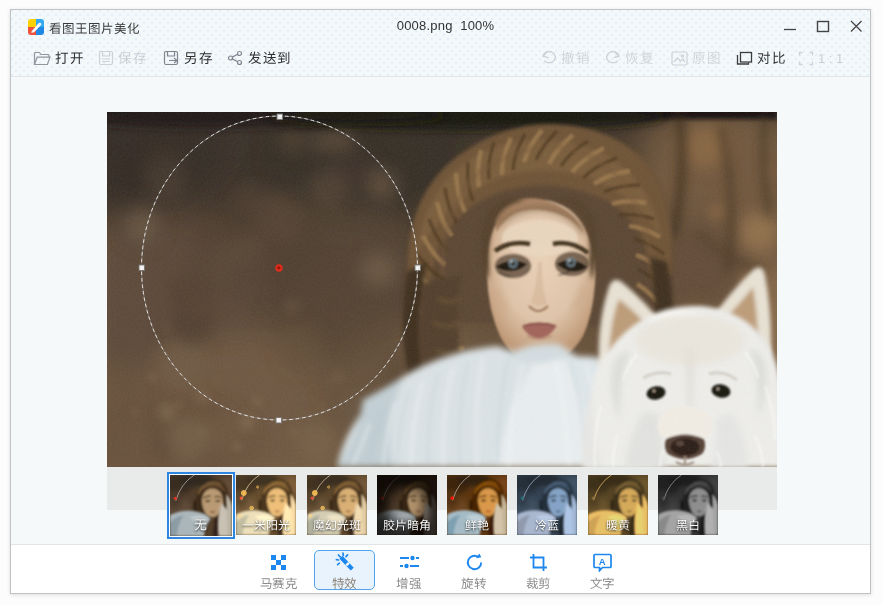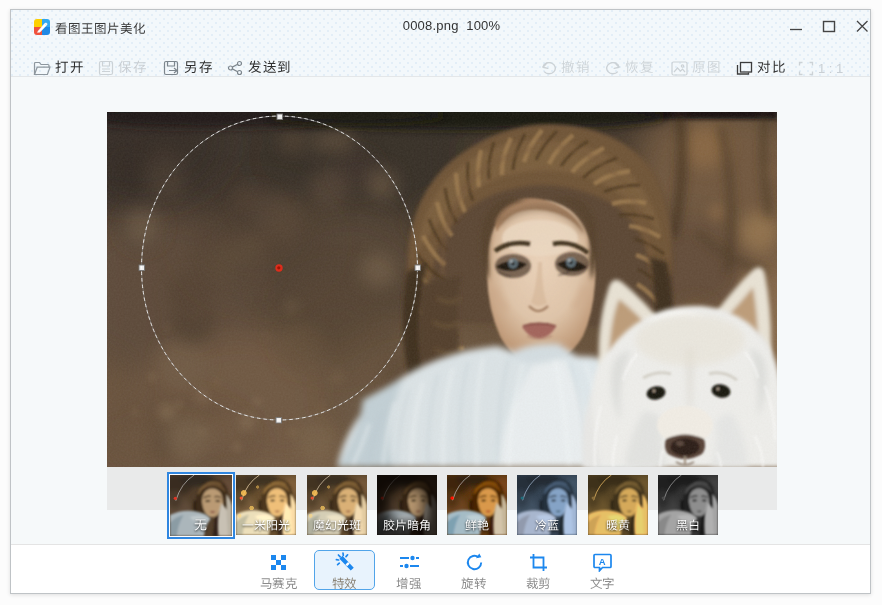--- a/index.html
+++ b/index.html
@@ -4,7 +4,7 @@
 html,body{width:882px;height:605px;background:#fcfcfc;font-family:"Liberation Sans",sans-serif;overflow:hidden}
 #win{position:absolute;left:10px;top:9px;width:861px;height:585px;background:#f3f8fb;border:1px solid #bfc3c6;box-shadow:0 1px 4px rgba(0,0,0,.12)}
 #win .dots{position:absolute;inset:0;background-image:radial-gradient(circle, #e0ecf7 .9px, transparent 1.15px),radial-gradient(circle, #e0ecf7 .9px, transparent 1.15px);background-size:8px 8px,8px 8px;background-position:1px 1px,5px 5px;opacity:.8}
-#titlebar{position:absolute;left:10px;top:0;width:100%;height:30px}
+#titlebar{position:absolute;left:4px;top:0;width:100%;height:30px}
 #toolbar{position:absolute;left:0;top:30px;width:100%;height:37px;border-bottom:1px solid #e4e7e9}
 #content{position:absolute;left:0;top:67px;width:859px;height:467px;background:#f6f9fa}
 #botbar{position:absolute;left:0;top:534px;width:859px;height:49px;background:#fff;border-top:1px solid #e4e4e4}

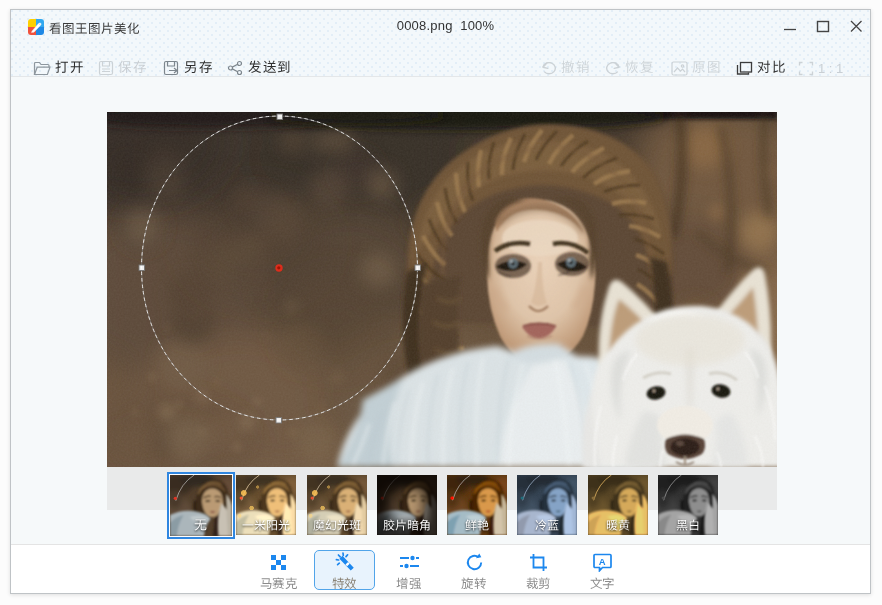--- a/index.html
+++ b/index.html
@@ -8,7 +8,7 @@
 #toolbar{position:absolute;left:0;top:30px;width:100%;height:37px;border-bottom:1px solid #e4e7e9}
 #content{position:absolute;left:0;top:67px;width:859px;height:467px;background:#f6f9fa}
 #botbar{position:absolute;left:0;top:534px;width:859px;height:49px;background:#fff;border-top:1px solid #e4e4e4}
-.tbtn{position:absolute;top:0;height:36px;display:flex;align-items:flex-end}
+.tbtn{position:absolute;top:0;height:36px;display:flex;align-items:center}
 .abs{position:absolute}
 </style></head><body>
 <svg width="0" height="0" style="position:absolute">

